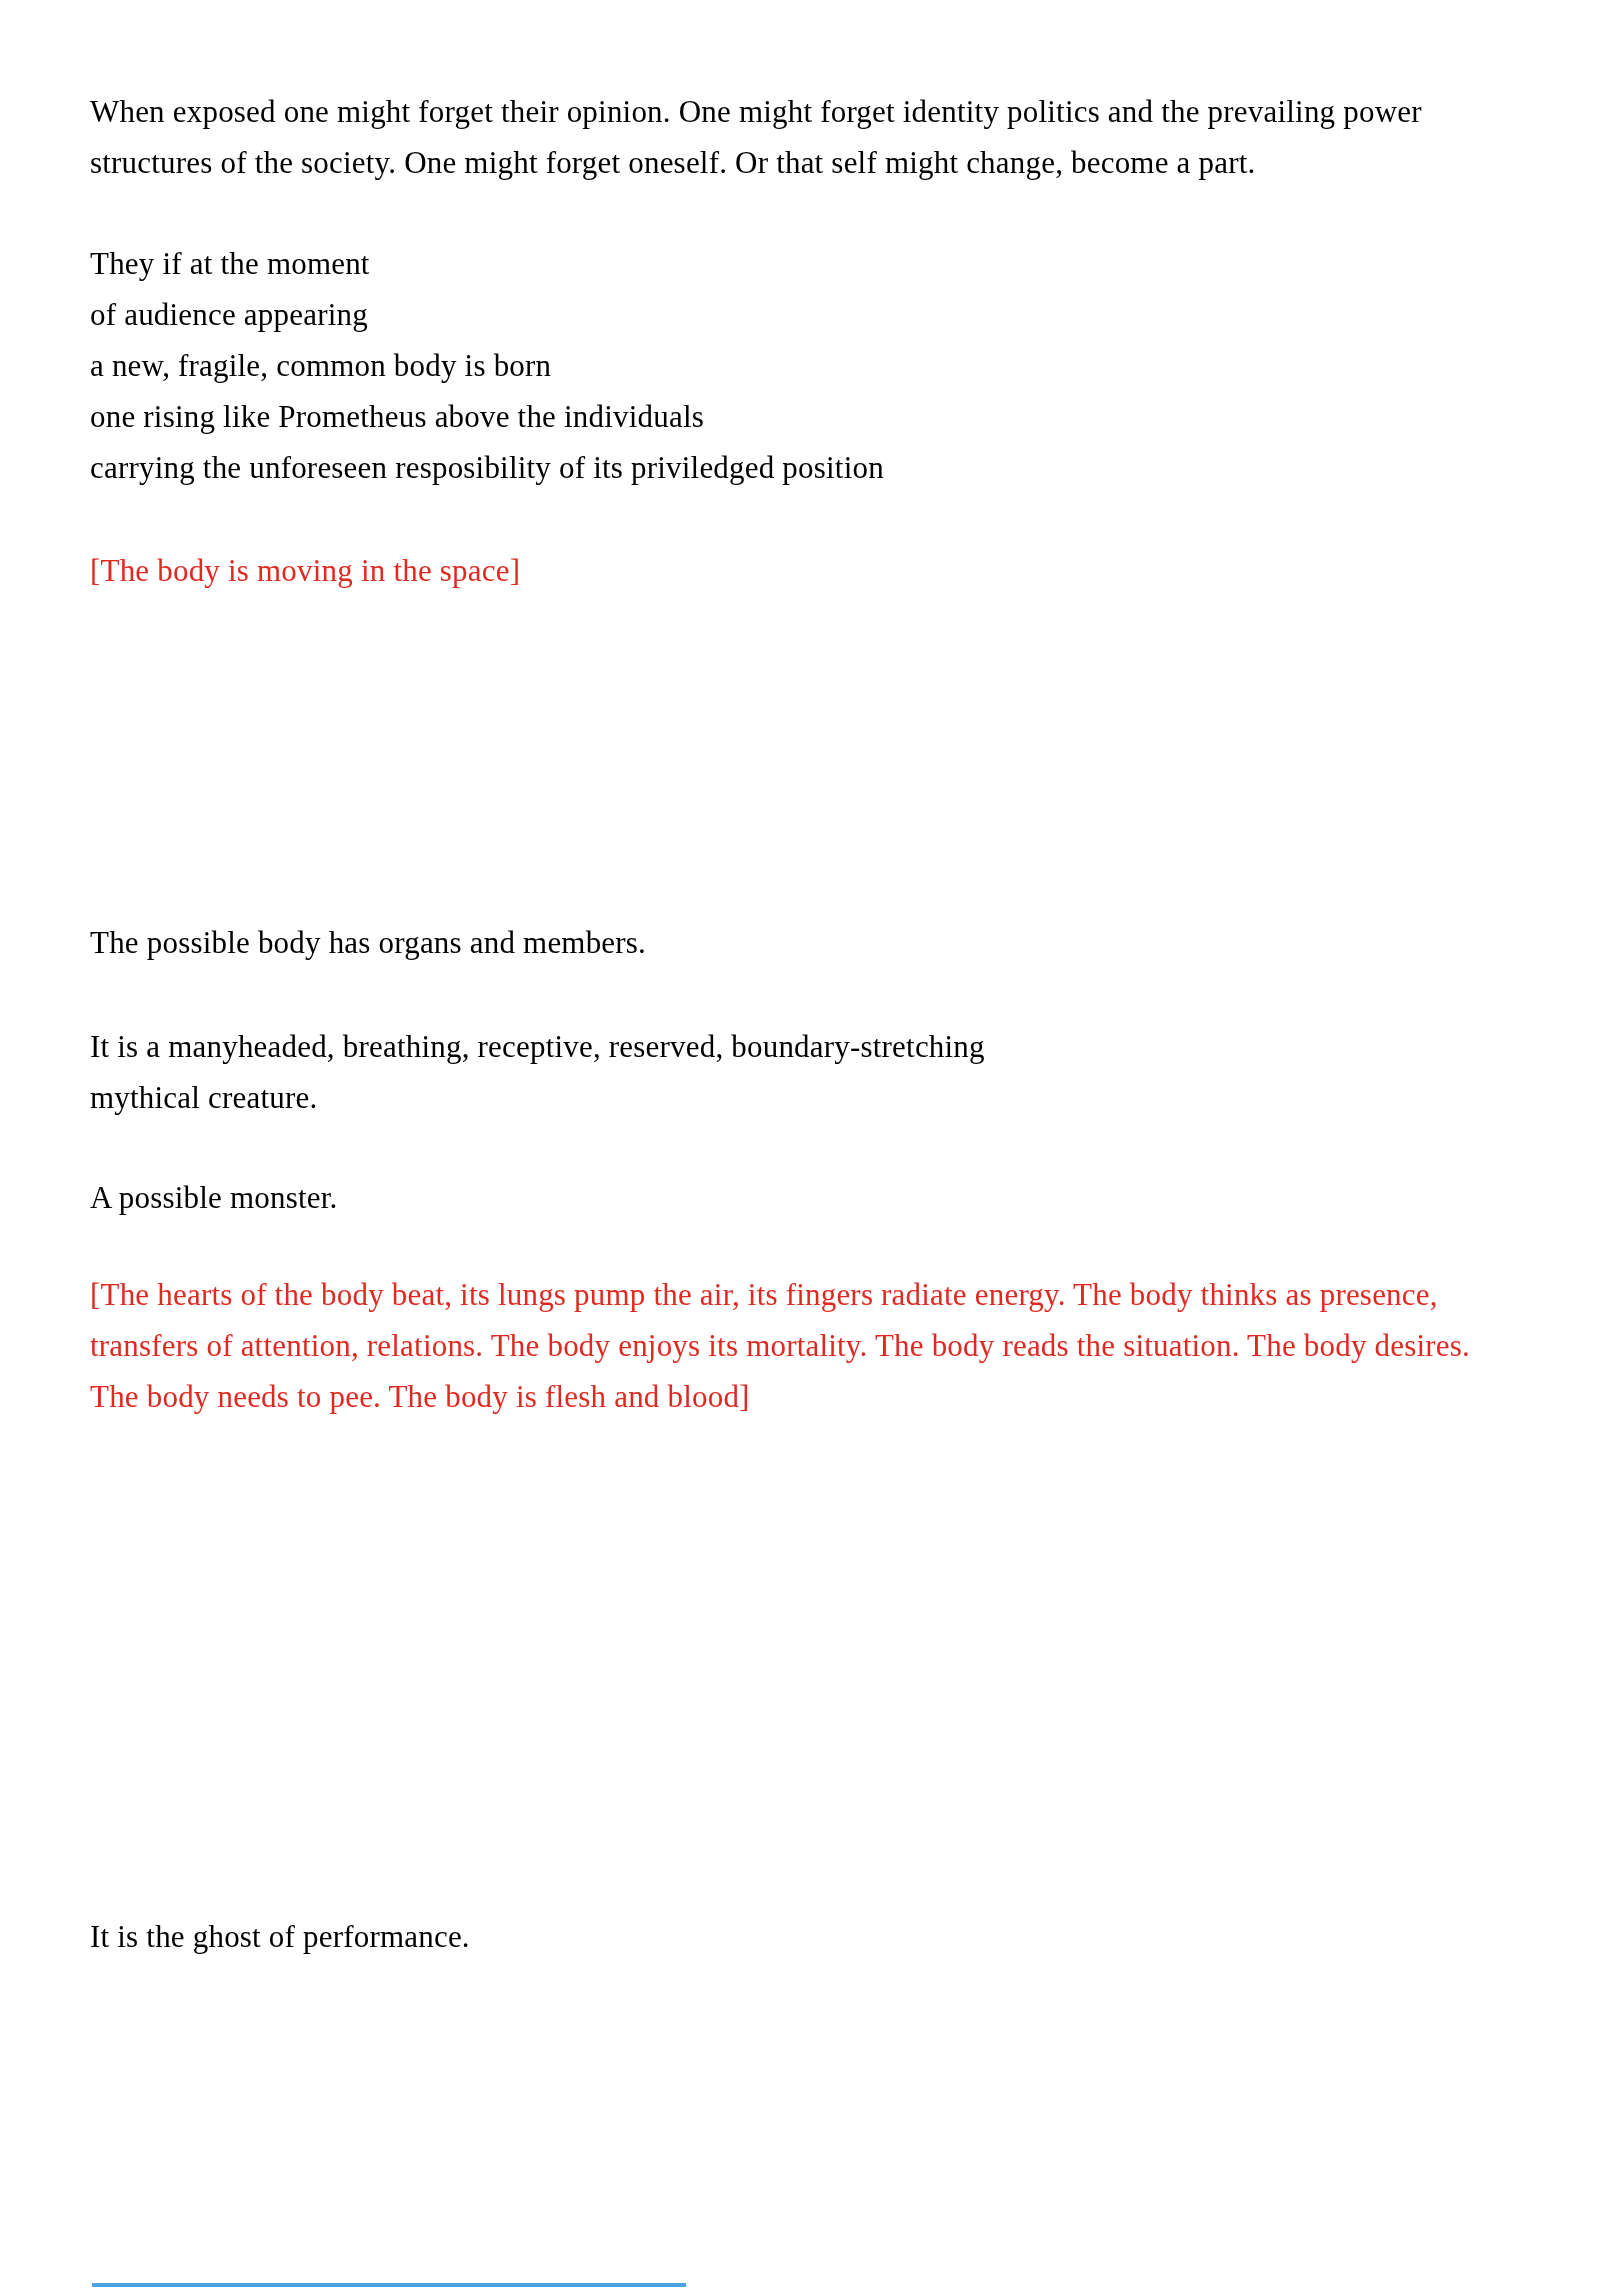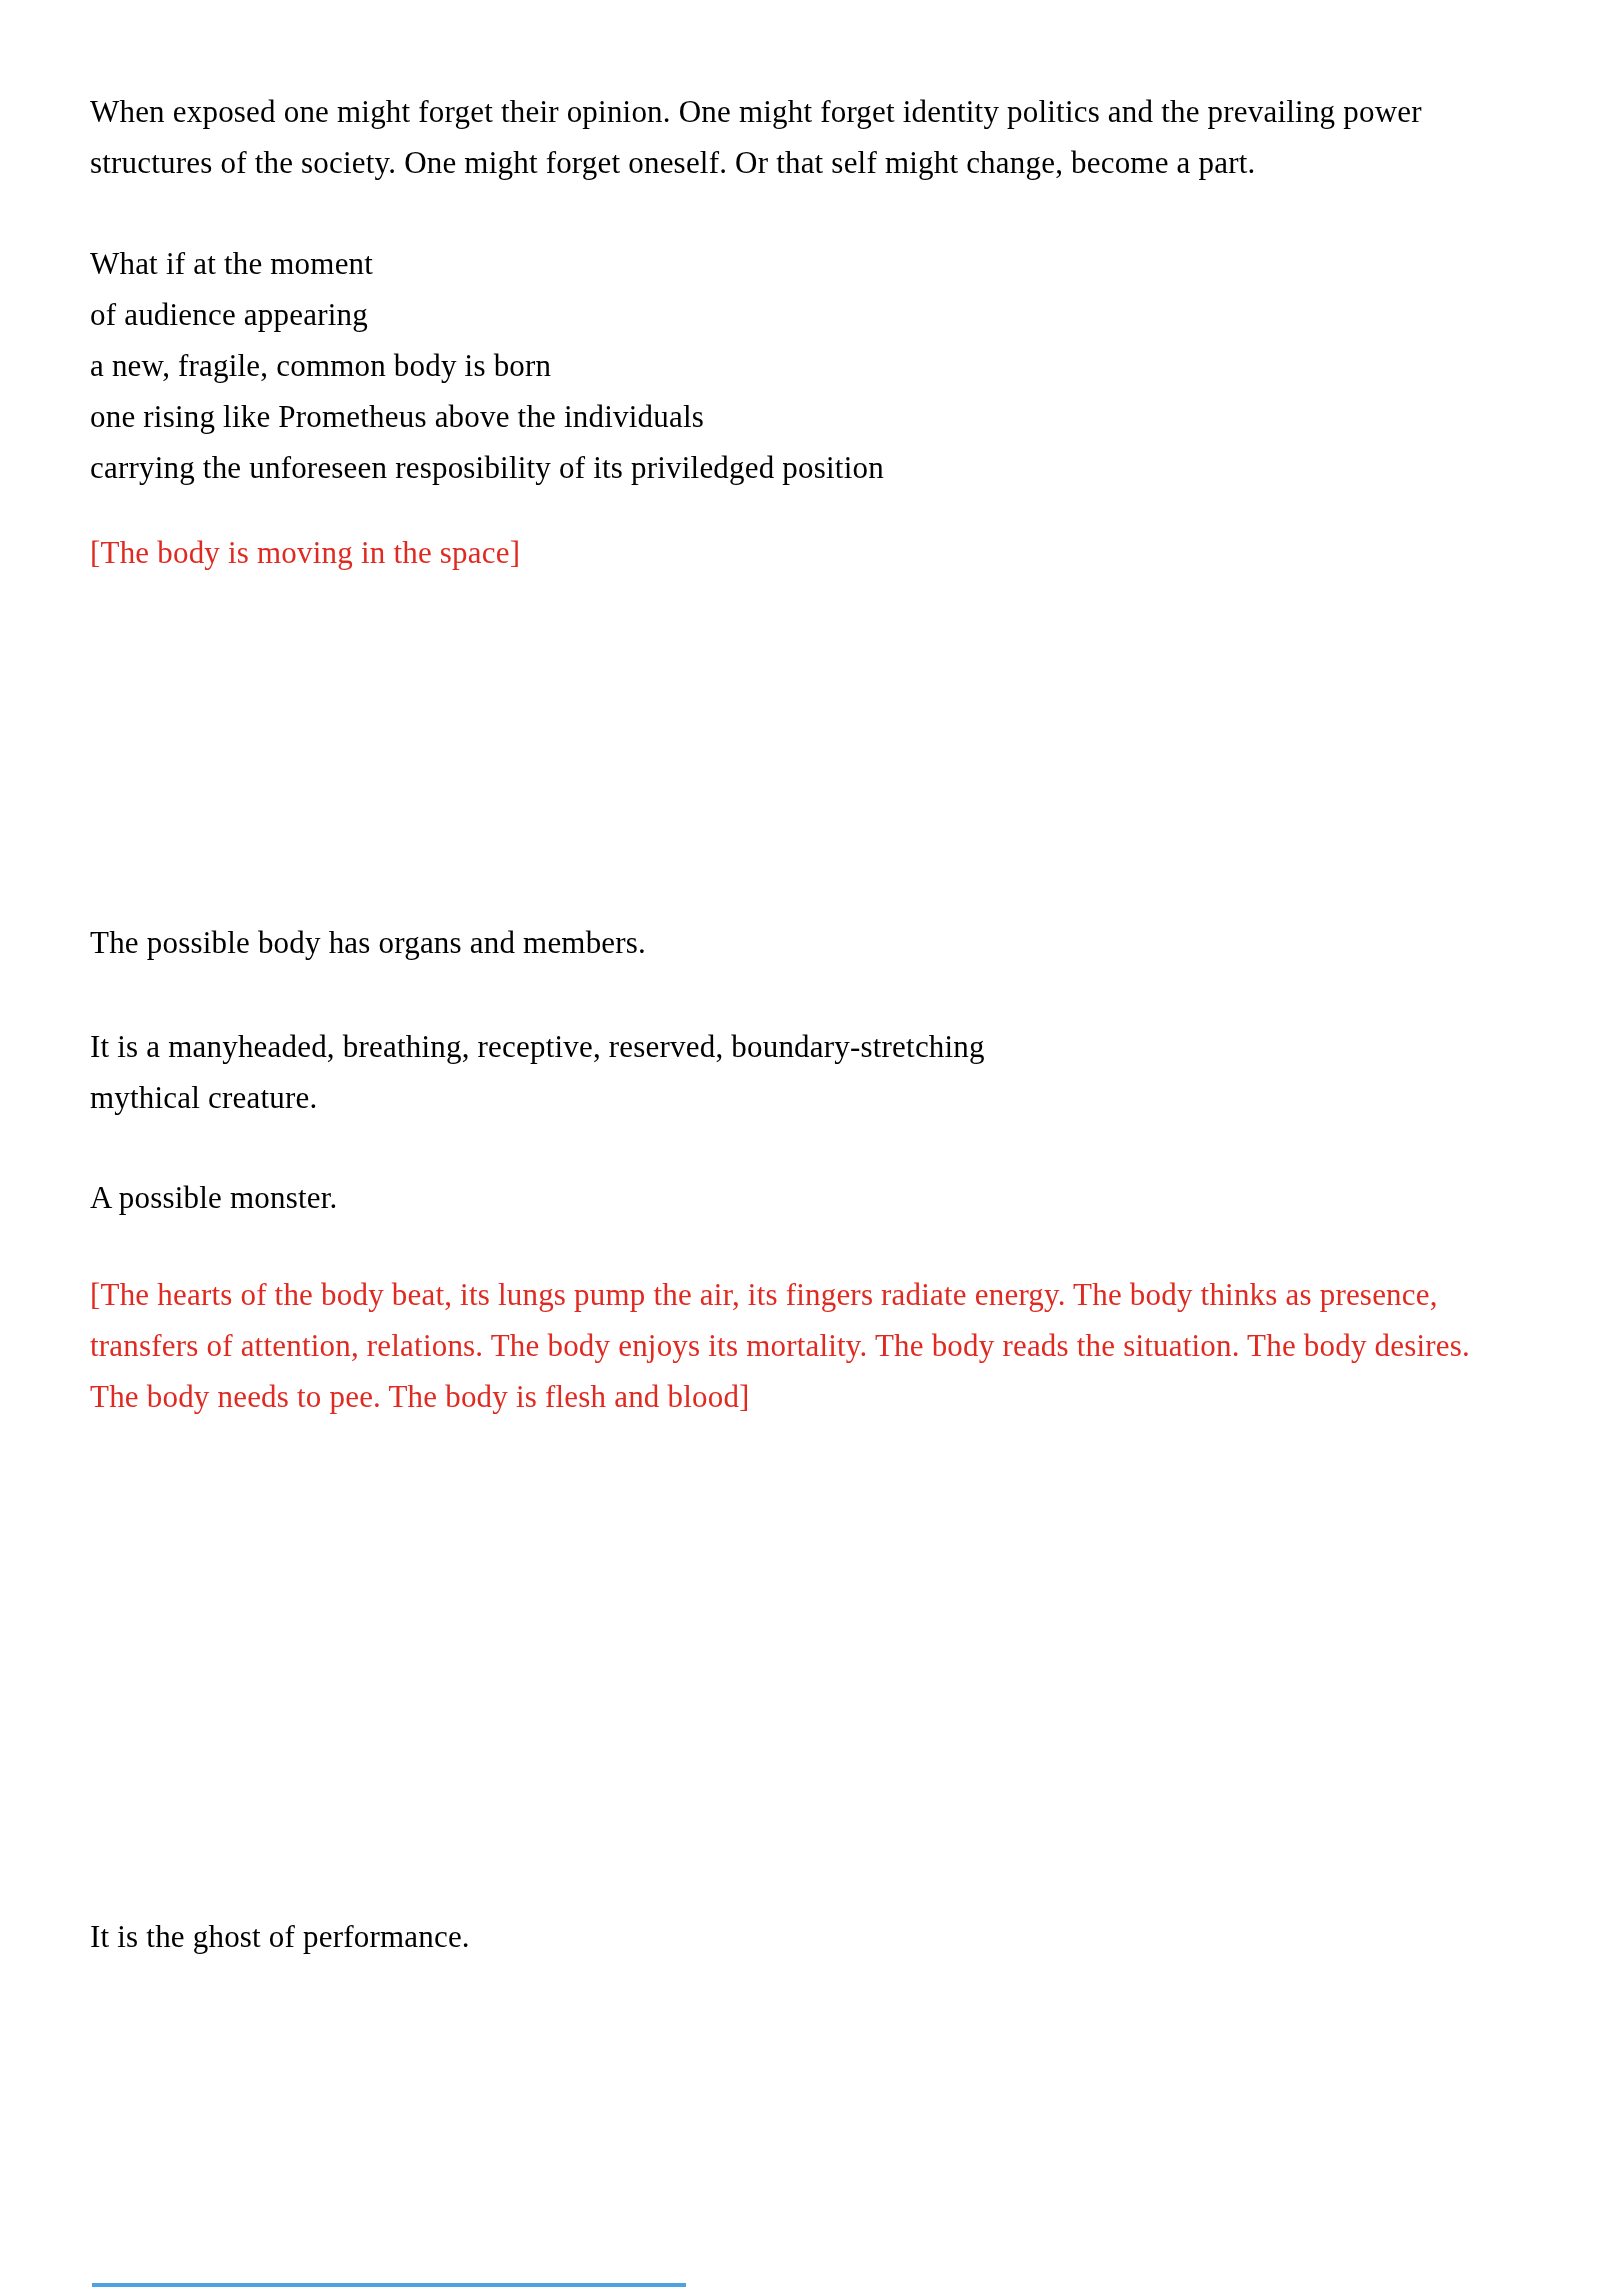--- a/index.html
+++ b/index.html
@@ -43,7 +43,7 @@
 
   <div class="txt" style="top:86px">When exposed one might forget their opinion. One might forget identity politics and the prevailing power
 structures of the society. One might forget oneself. Or that self might change, become a part.</div>
-  <div class="txt" style="top:238px">What if at the moment
+  <div class="txt" style="top:238px">They if at the moment
 of audience appearing
 a new, fragile, common body is born
 one rising like Prometheus above the individuals

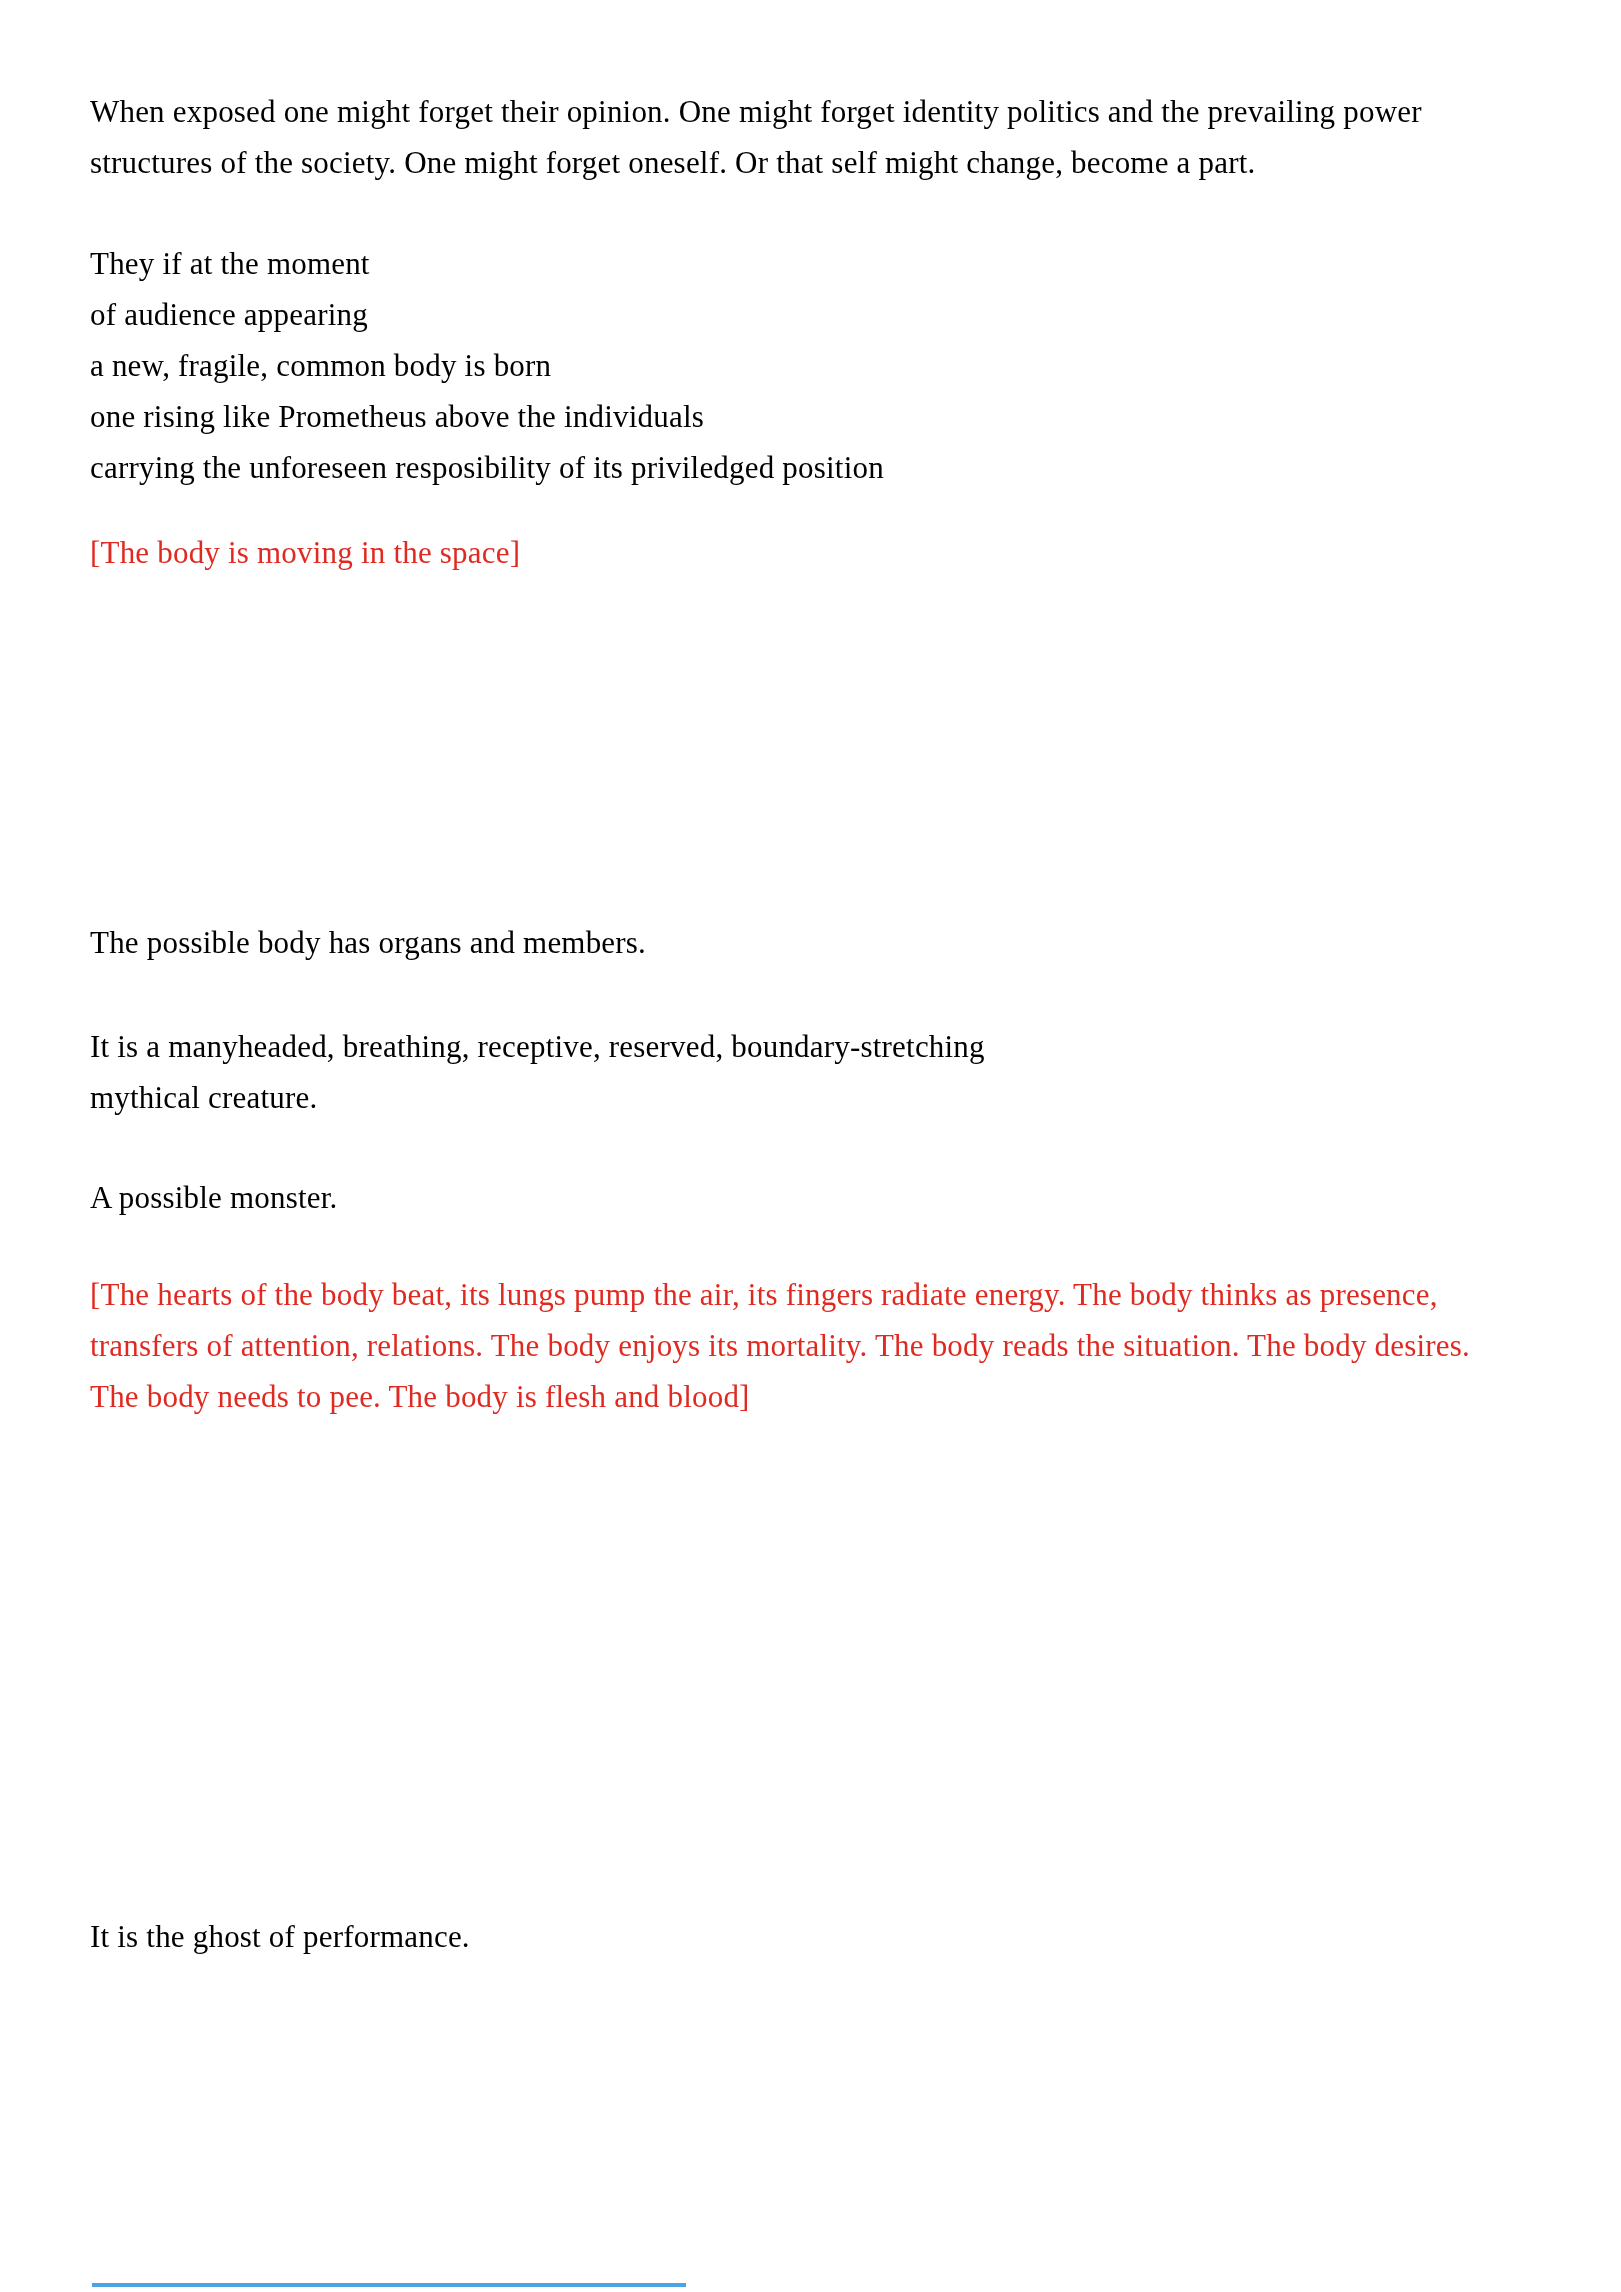--- a/index.html
+++ b/index.html
@@ -48,7 +48,7 @@
 a new, fragile, common body is born
 one rising like Prometheus above the individuals
 carrying the unforeseen resposibility of its priviledged position</div>
-  <div class="txt red" style="top:527px">[The body is moving in the space]</div>
+  <div class="txt red" style="top:545px">[The body is moving in the space]</div>
   <div class="txt" style="top:917px">The possible body has organs and members.</div>
   <div class="txt" style="top:1021px">It is a manyheaded, breathing, receptive, reserved, boundary-stretching
 mythical creature.</div>

